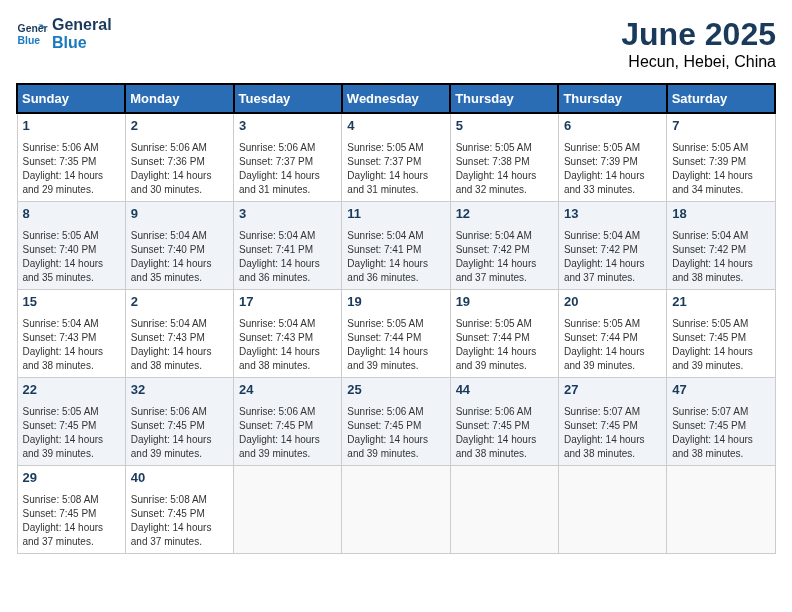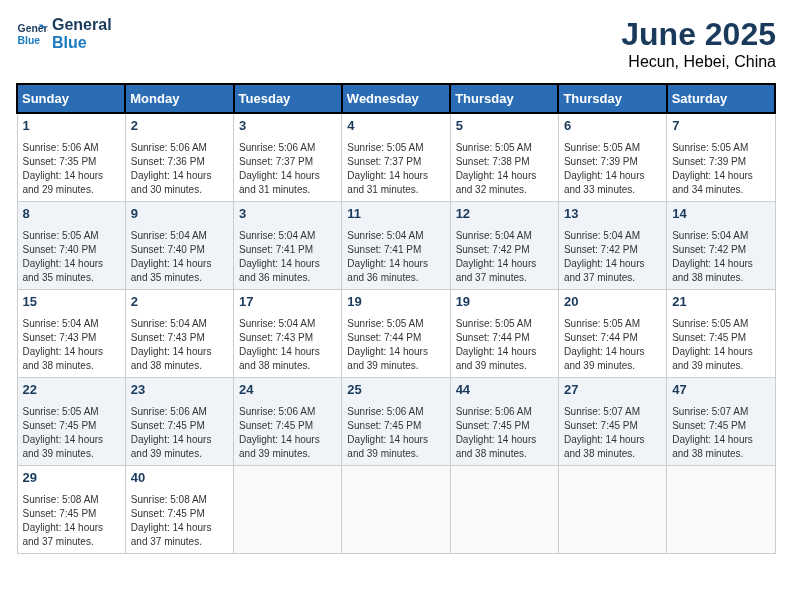--- a/index.html
+++ b/index.html
@@ -168,7 +168,7 @@
           <div class="day-info">Sunrise: 5:04 AM<br>Sunset: 7:42 PM<br>Daylight: 14 hours and 37 minutes.</div>
         </td>
         <td>
-          <div class="day-number">14</div>
+          <div class="day-number">18</div>
           <div class="day-info">Sunrise: 5:04 AM<br>Sunset: 7:42 PM<br>Daylight: 14 hours and 38 minutes.</div>
         </td>
       </tr>

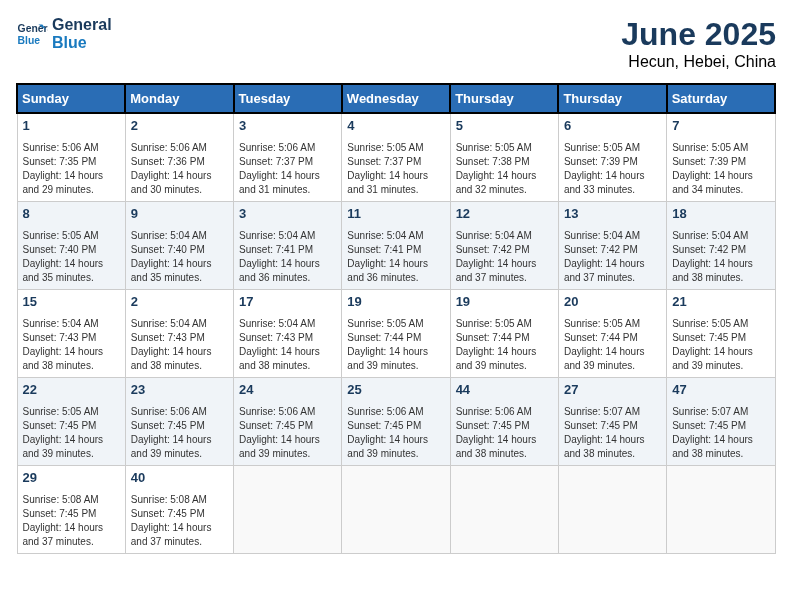--- a/index.html
+++ b/index.html
@@ -208,7 +208,7 @@
           <div class="day-info">Sunrise: 5:05 AM<br>Sunset: 7:45 PM<br>Daylight: 14 hours and 39 minutes.</div>
         </td>
         <td>
-          <div class="day-number">23</div>
+          <div class="day-number">32</div>
           <div class="day-info">Sunrise: 5:06 AM<br>Sunset: 7:45 PM<br>Daylight: 14 hours and 39 minutes.</div>
         </td>
         <td>

